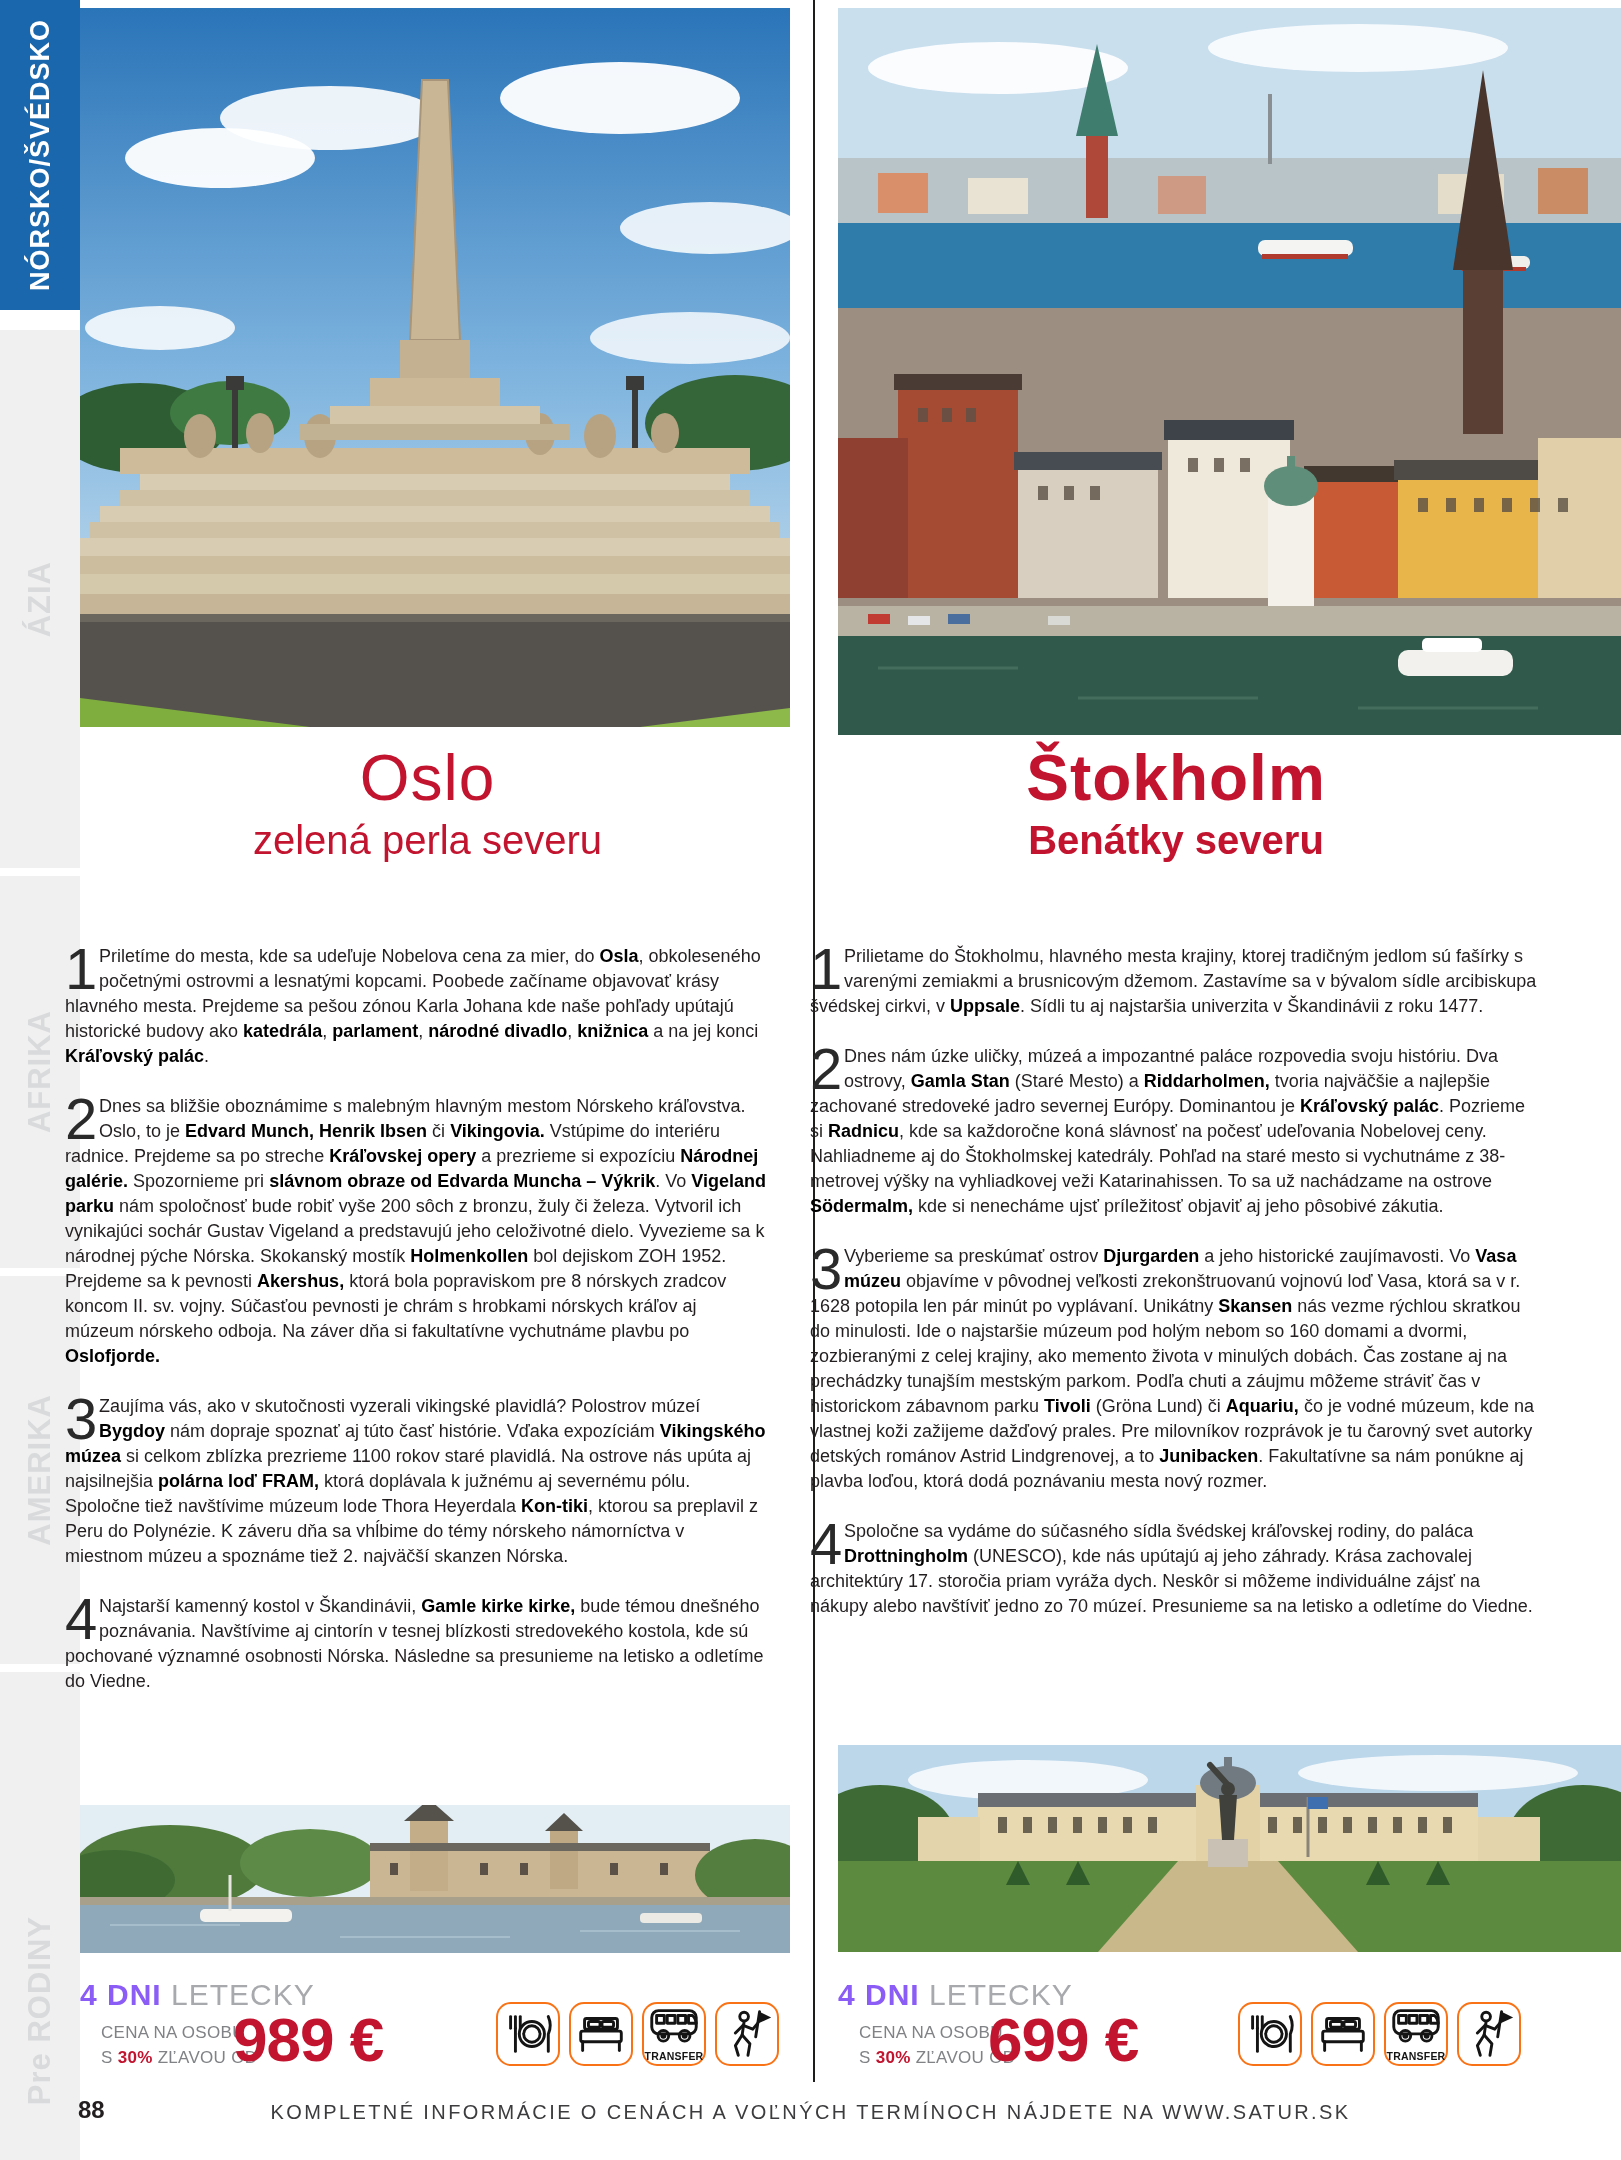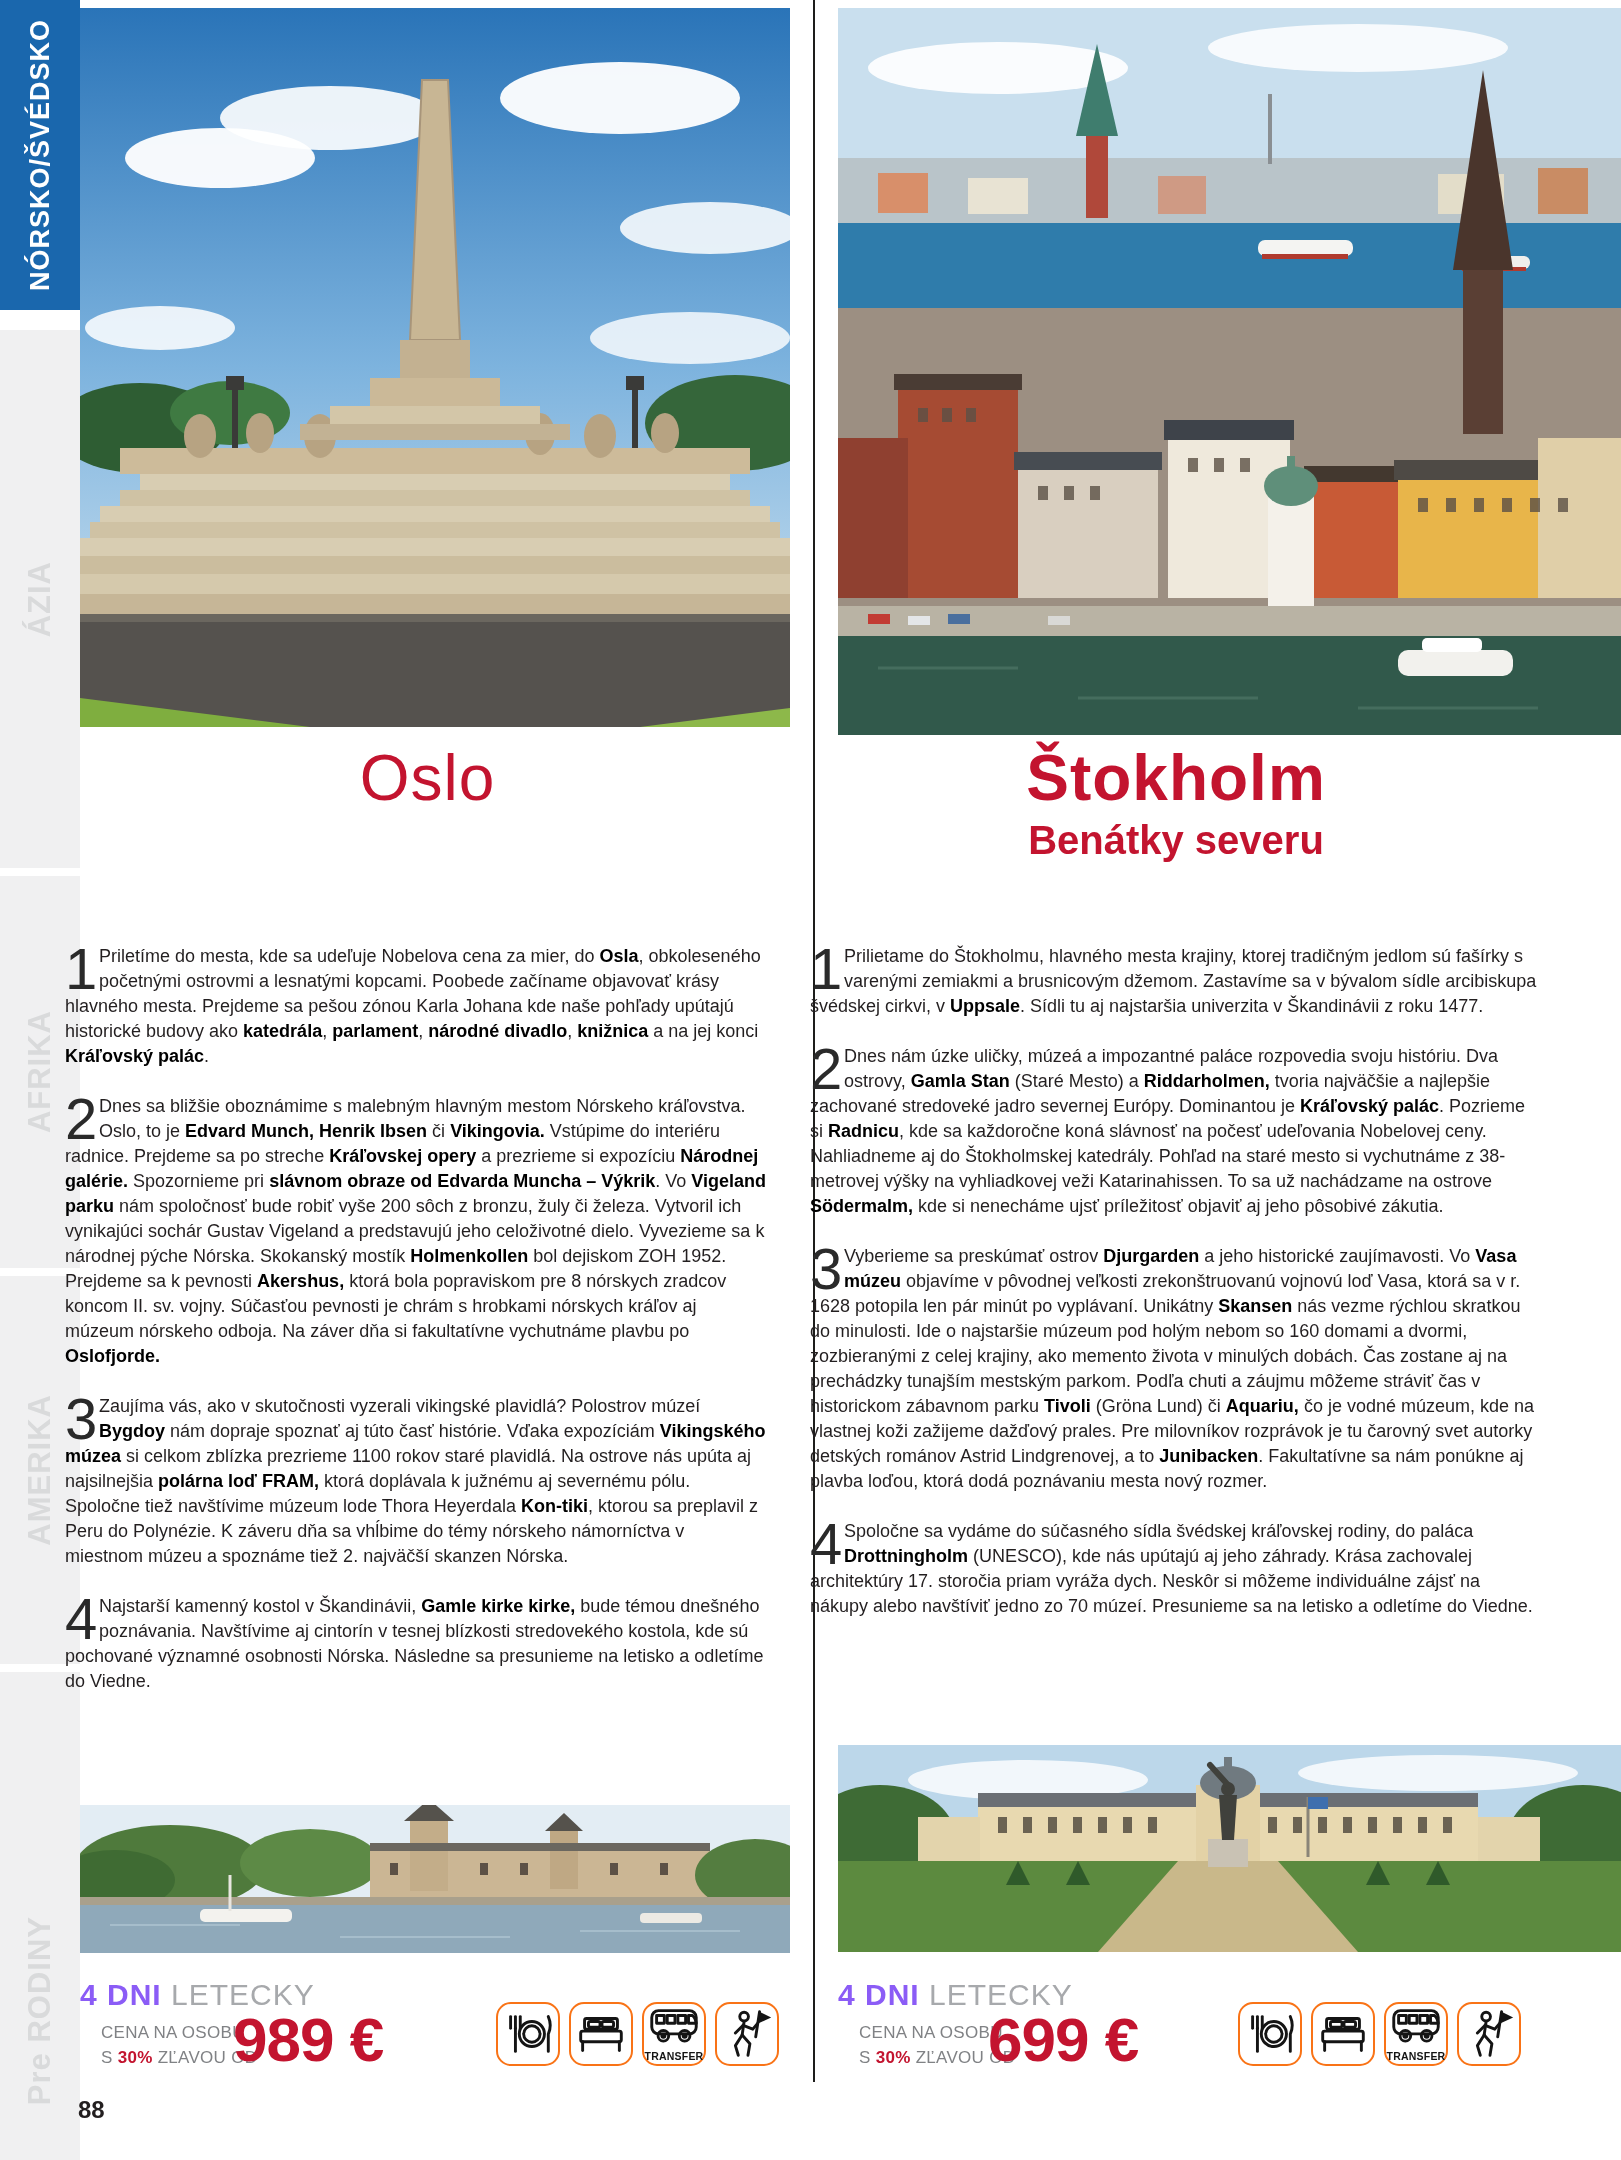--- a/index.html
+++ b/index.html
@@ -215,6 +215,7 @@
   </div>
 
   <div class="article-title t-left title-row">Oslo</div>
+  <div class="article-subtitle t-left subtitle-row">zelená perla severu</div>
 
   <div class="days-col days-left">
     <div class="day">

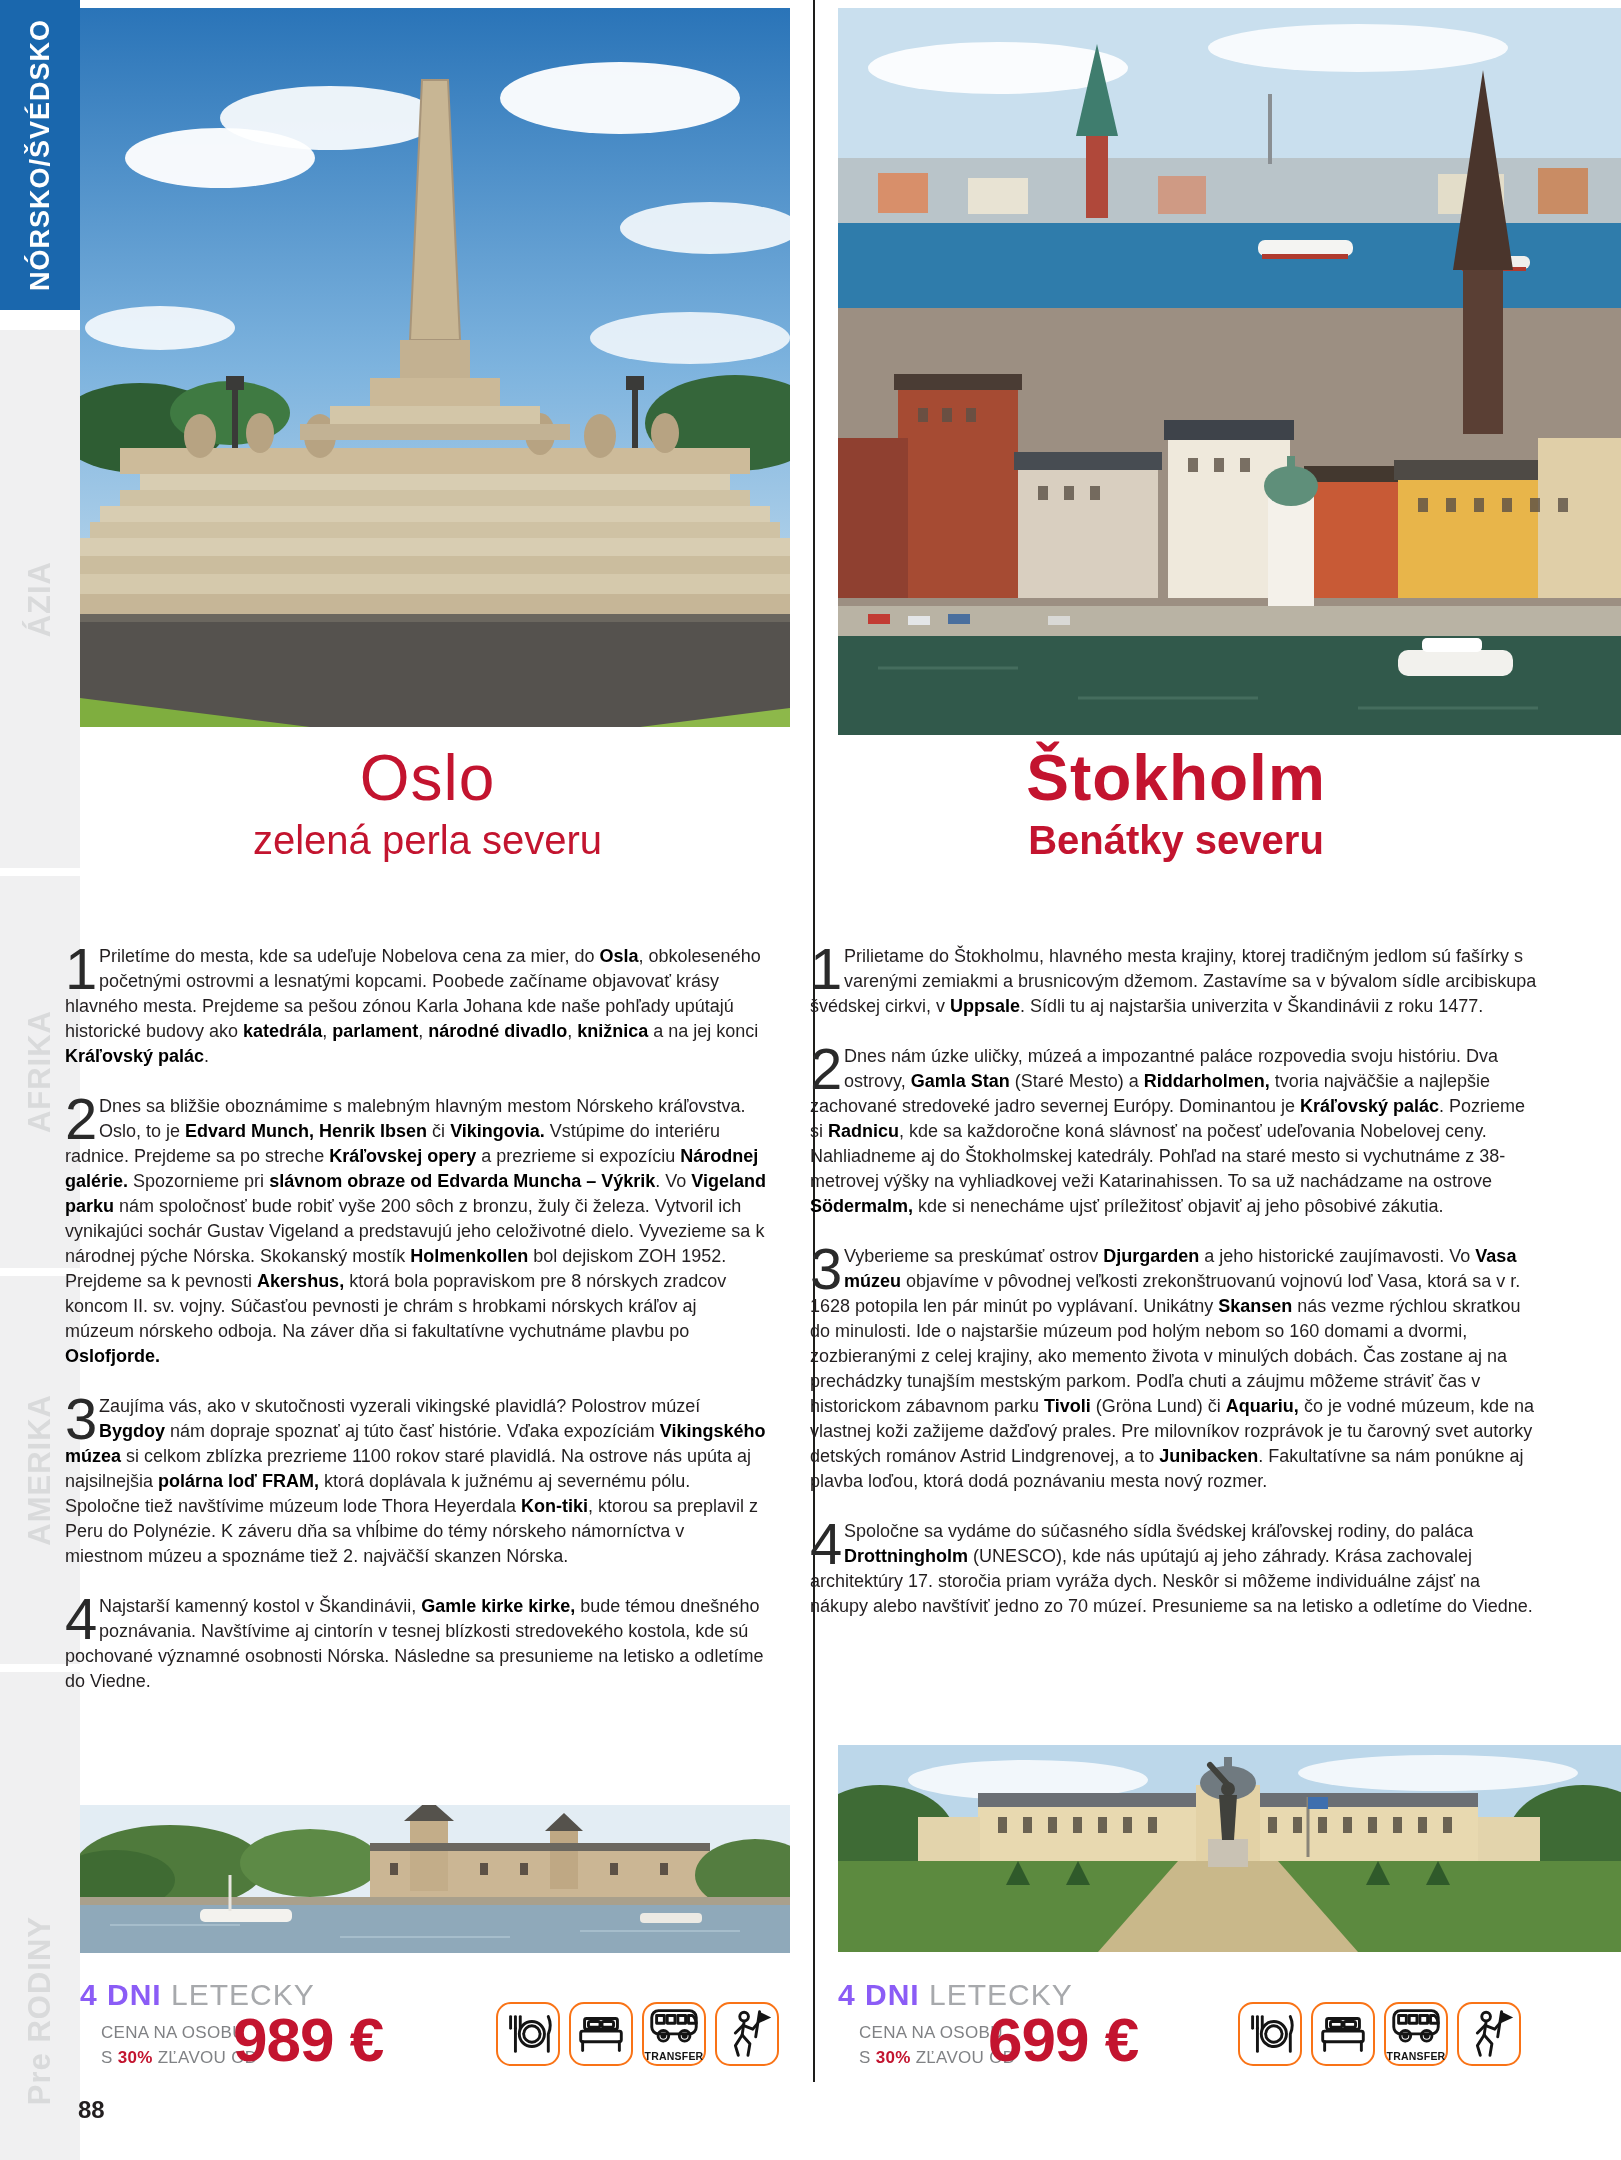--- a/index.html
+++ b/index.html
@@ -466,6 +466,7 @@
   </div>
 
   <div class="page-num">88</div>
+  <div class="footer-note">KOMPLETNÉ INFORMÁCIE O CENÁCH A VOĽNÝCH TERMÍNOCH NÁJDETE NA WWW.SATUR.SK</div>
 
 </div>
 

